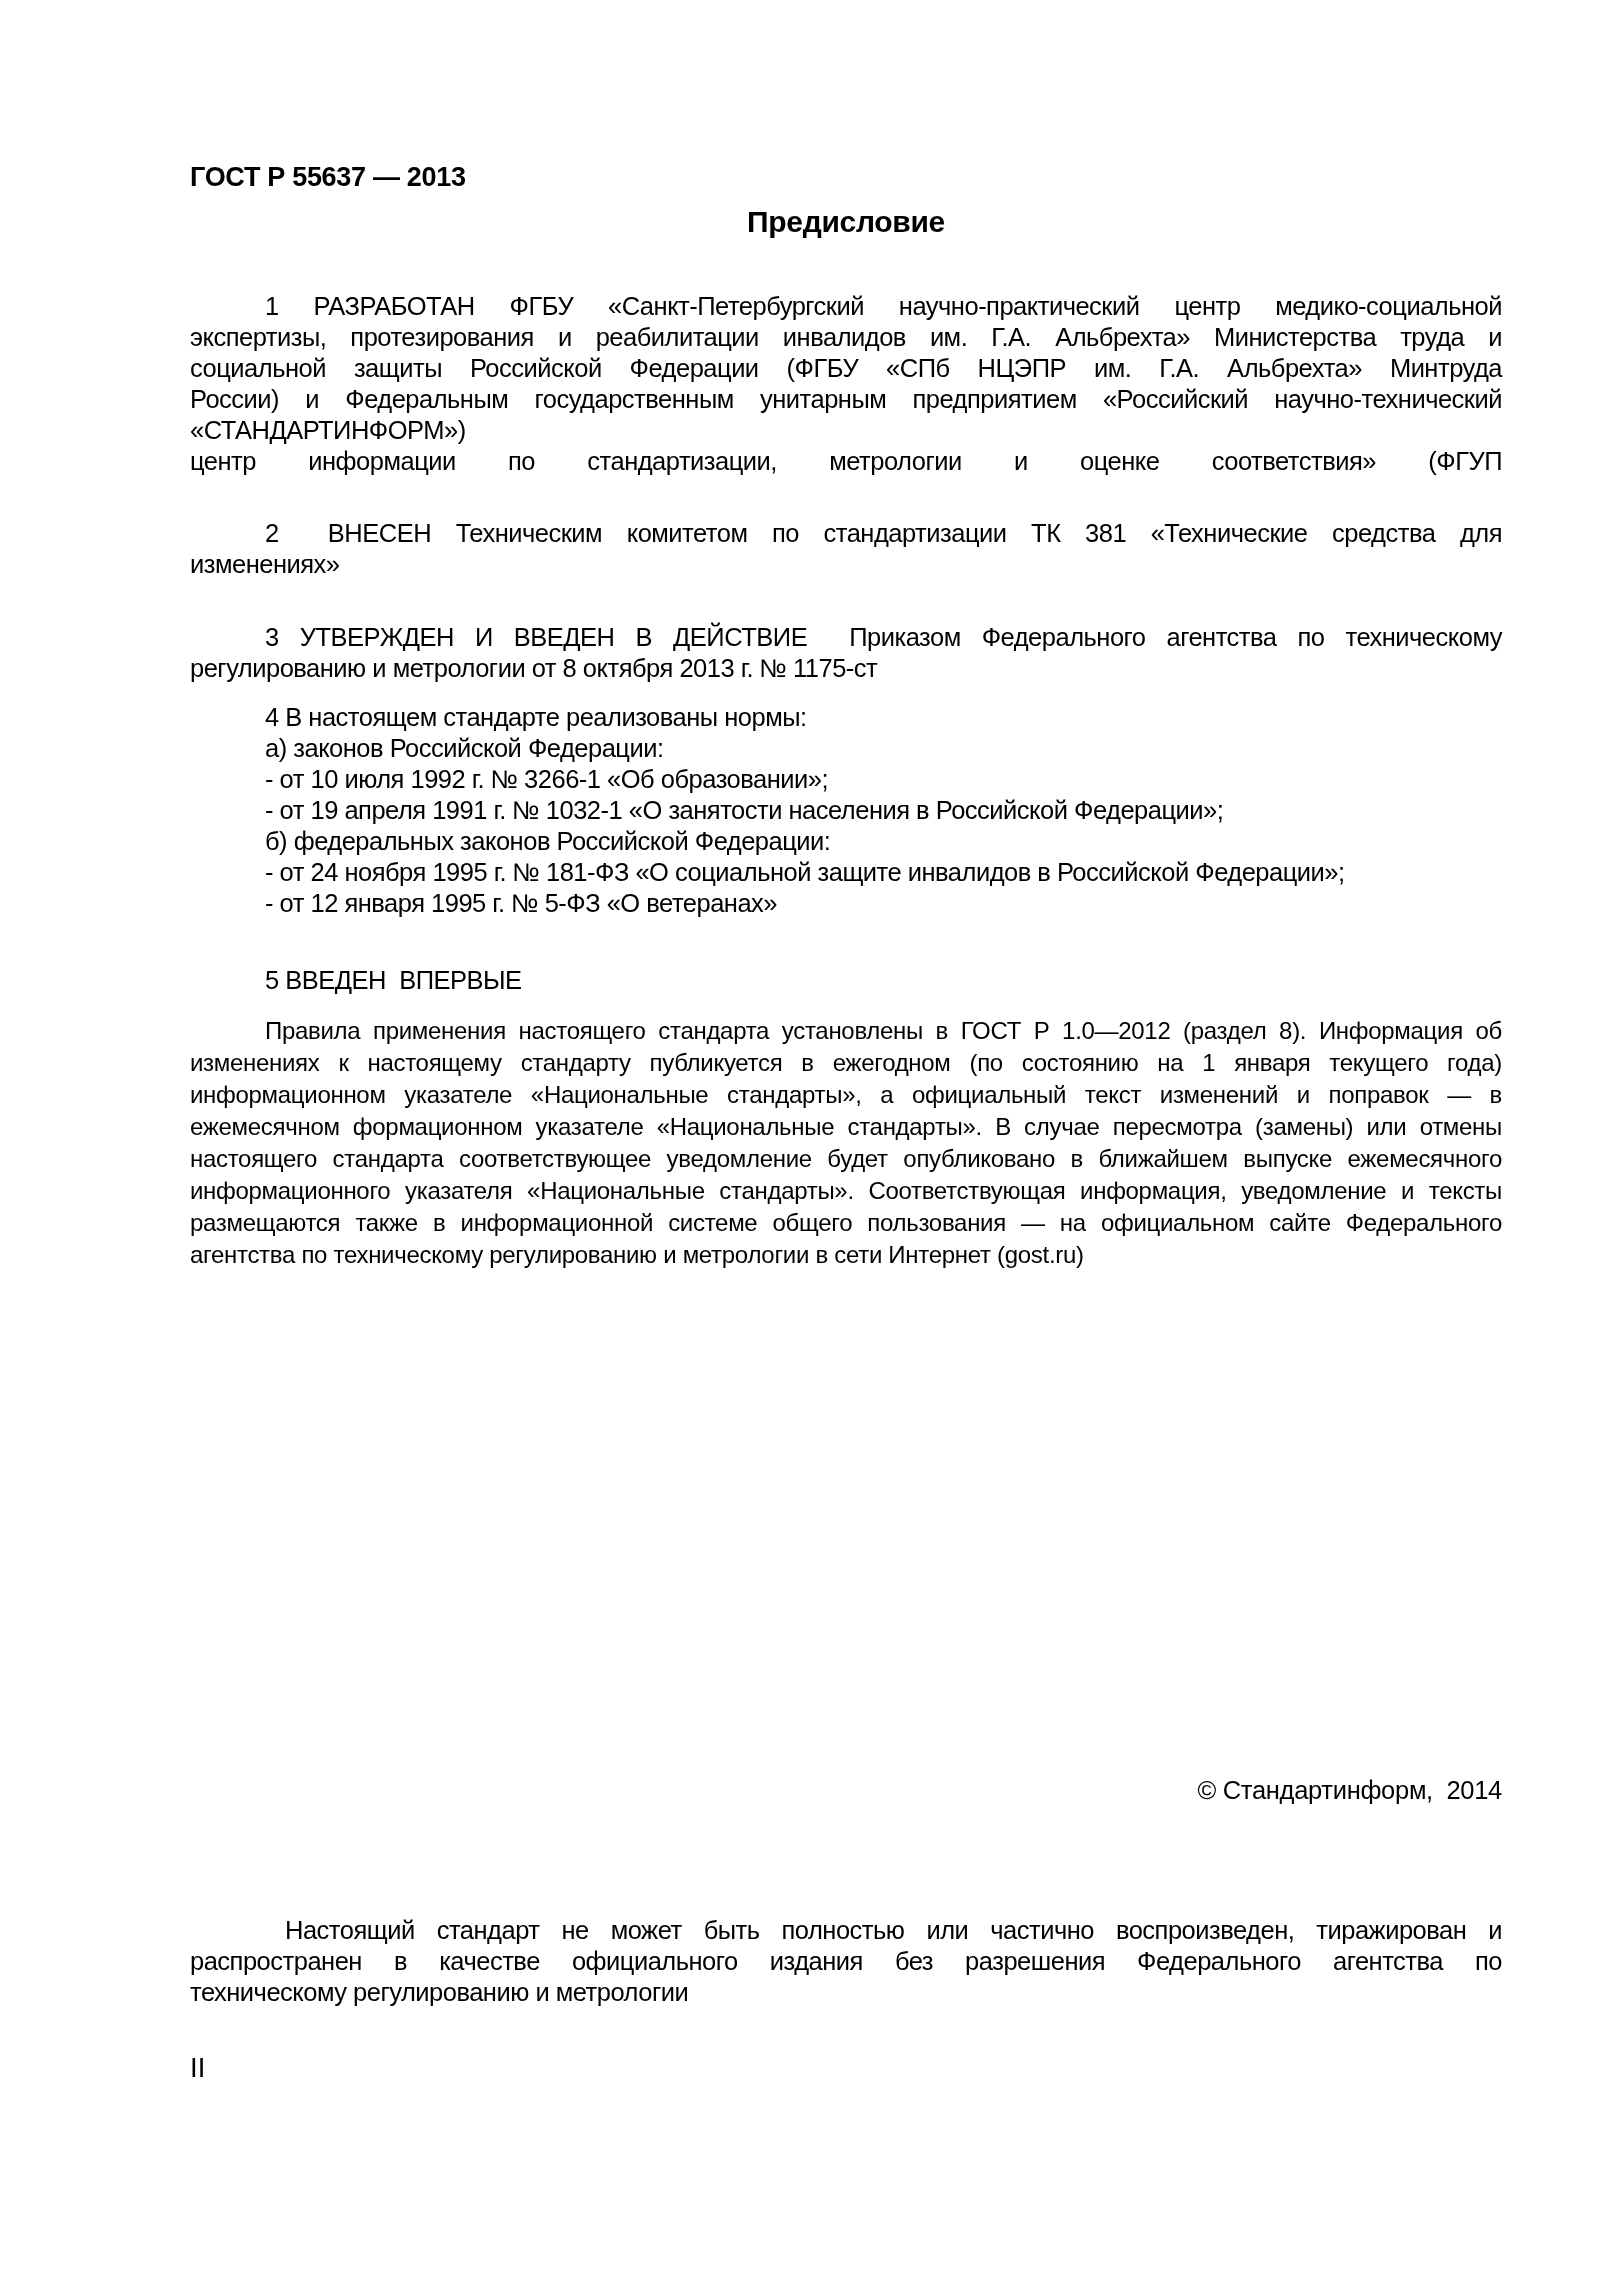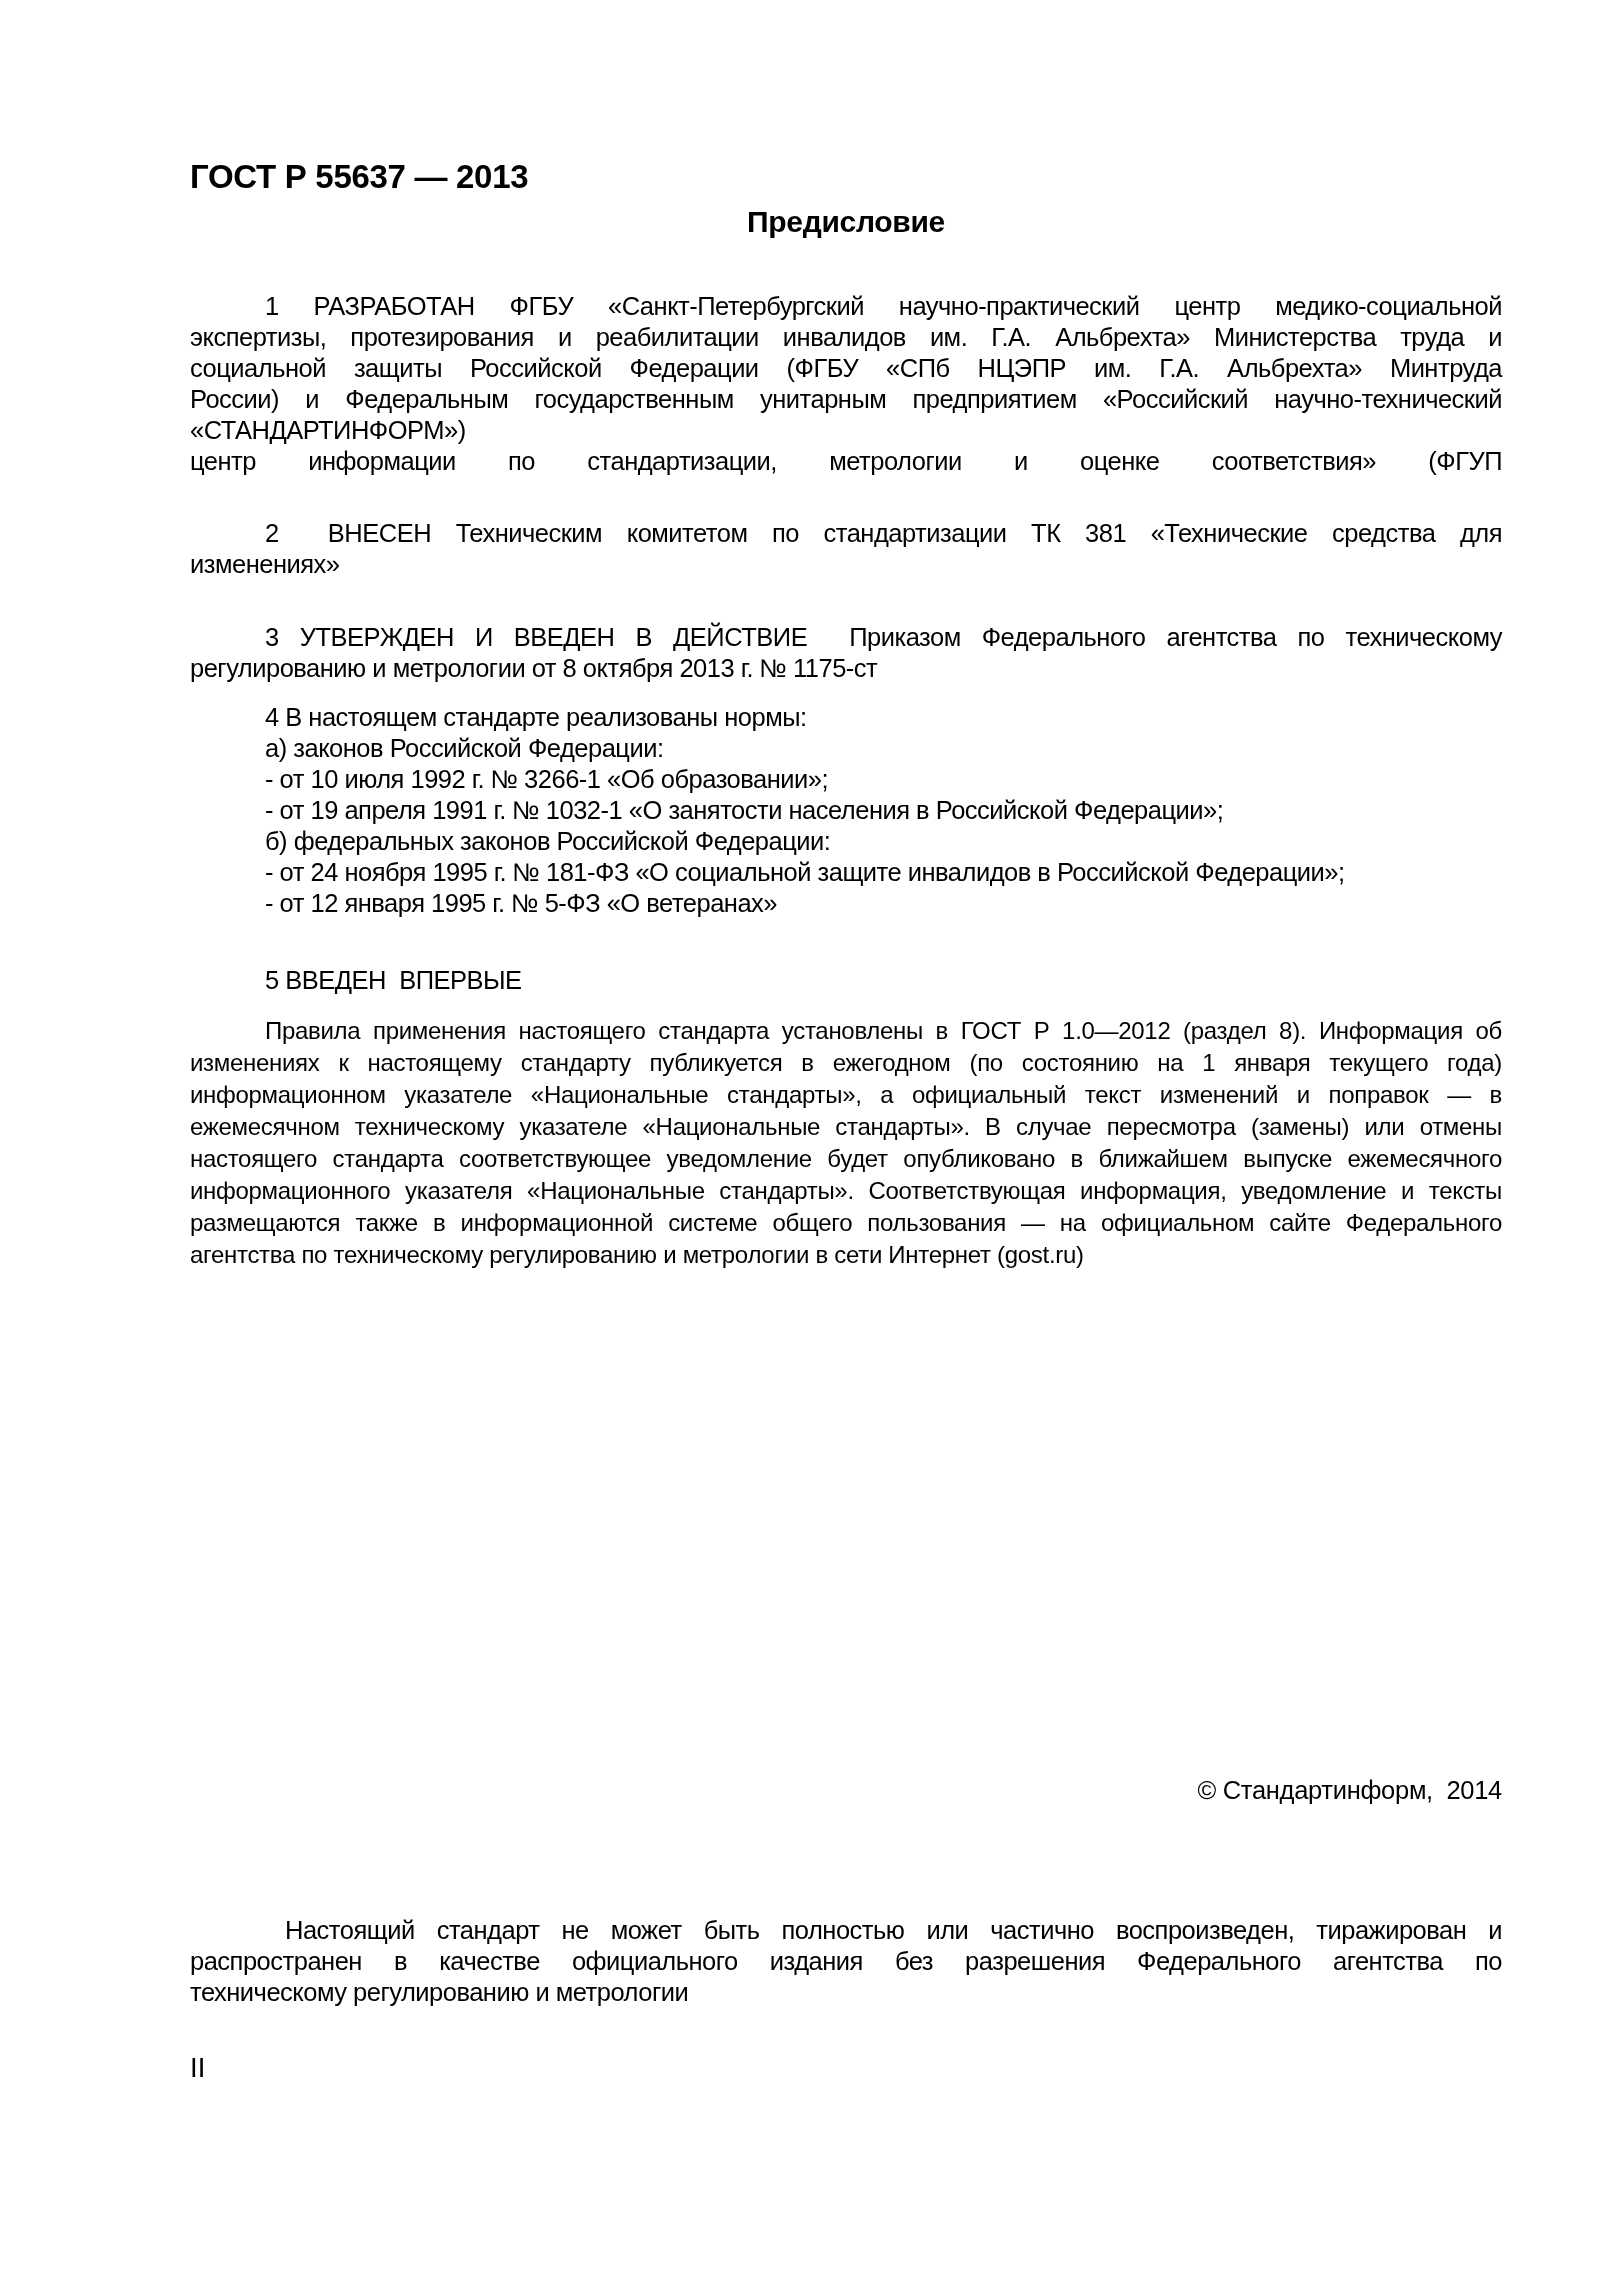--- a/index.html
+++ b/index.html
@@ -19,7 +19,7 @@
     overflow: hidden;
   }
   .doc-header {
-    font-size: 33px;
+    font-size: 27px;
     font-weight: bold;
     line-height: 34px;
     letter-spacing: -0.3px;

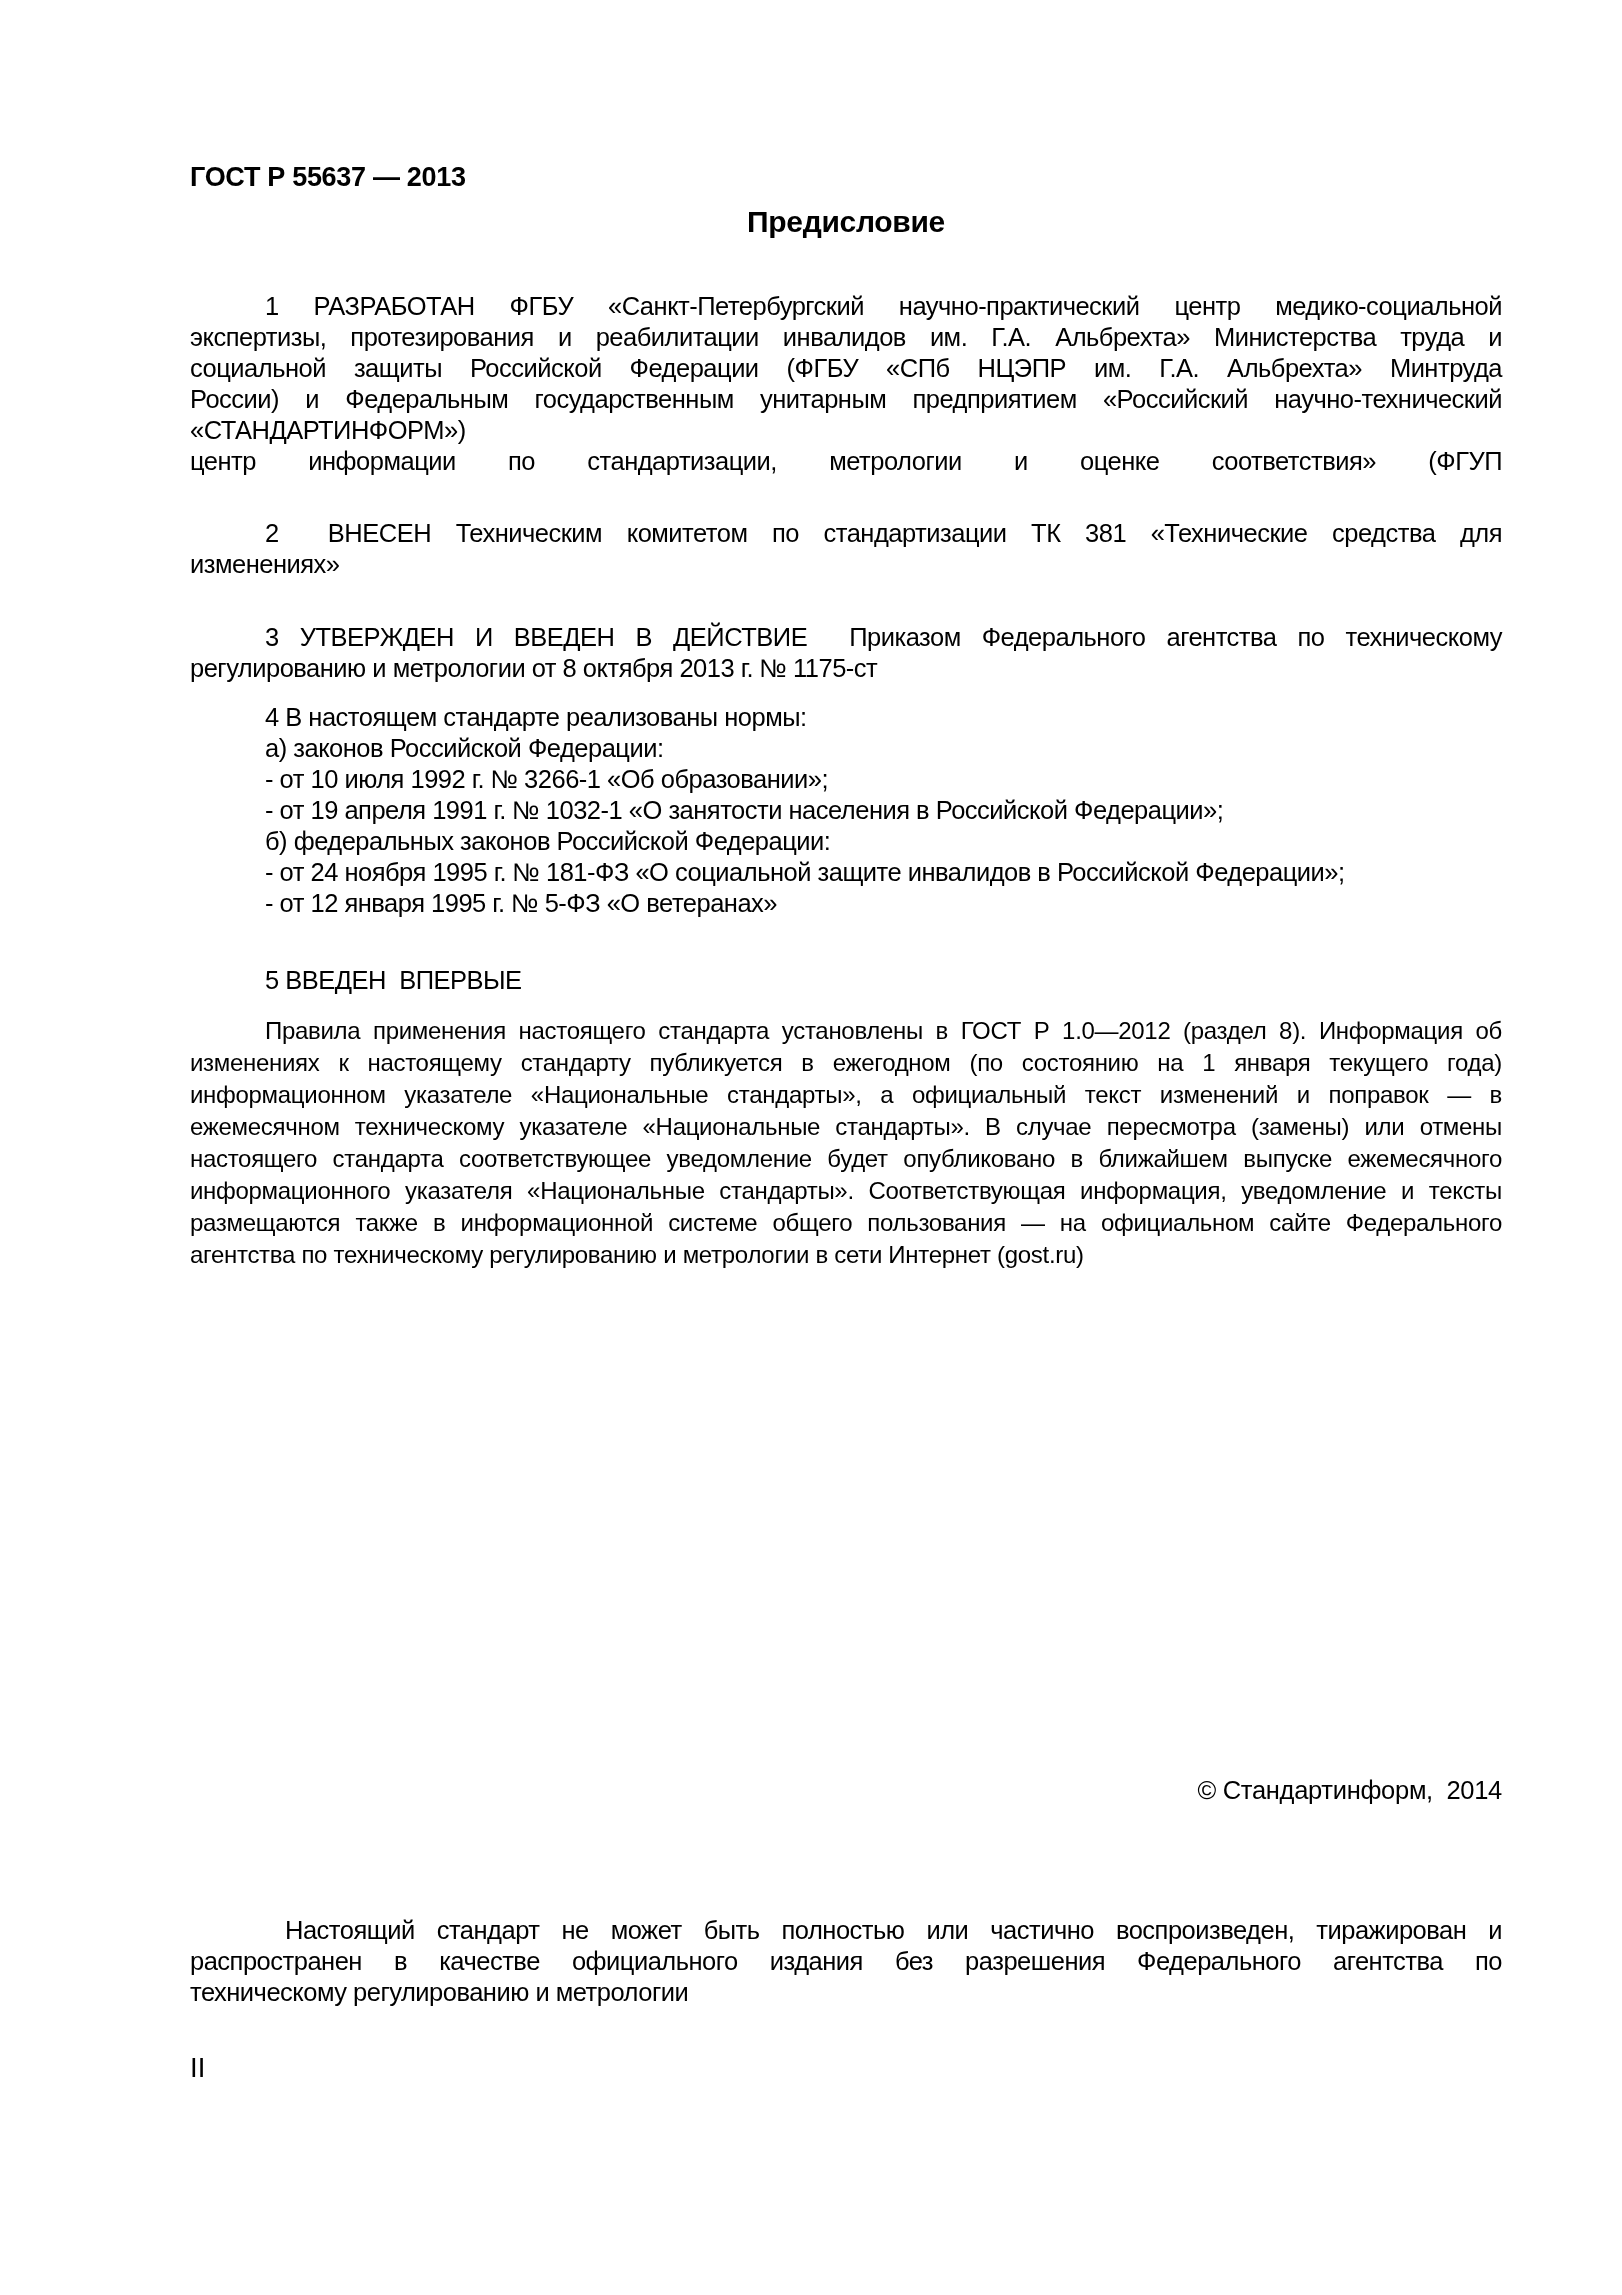--- a/index.html
+++ b/index.html
@@ -119,7 +119,7 @@
     <div class="ln note-ln stretch ind">Правила применения настоящего стандарта установлены в ГОСТ Р 1.0—2012 (раздел 8). Информация об</div>
     <div class="ln note-ln stretch">изменениях к настоящему стандарту публикуется в ежегодном (по состоянию на 1 января текущего года)</div>
     <div class="ln note-ln stretch">информационном указателе «Национальные стандарты», а официальный текст изменений и поправок — в</div>
-    <div class="ln note-ln stretch">ежемесячном техническому указателе «Национальные стандарты». В случае пересмотра (замены) или отмены</div>
+    <div class="ln note-ln stretch">ежемесячном формационном указателе «Национальные стандарты». В случае пересмотра (замены) или отмены</div>
     <div class="ln note-ln stretch">настоящего стандарта соответствующее уведомление будет опубликовано в ближайшем выпуске ежемесячного</div>
     <div class="ln note-ln stretch">информационного указателя «Национальные стандарты». Соответствующая информация, уведомление и тексты</div>
     <div class="ln note-ln stretch">размещаются также в информационной системе общего пользования — на официальном сайте Федерального</div>

